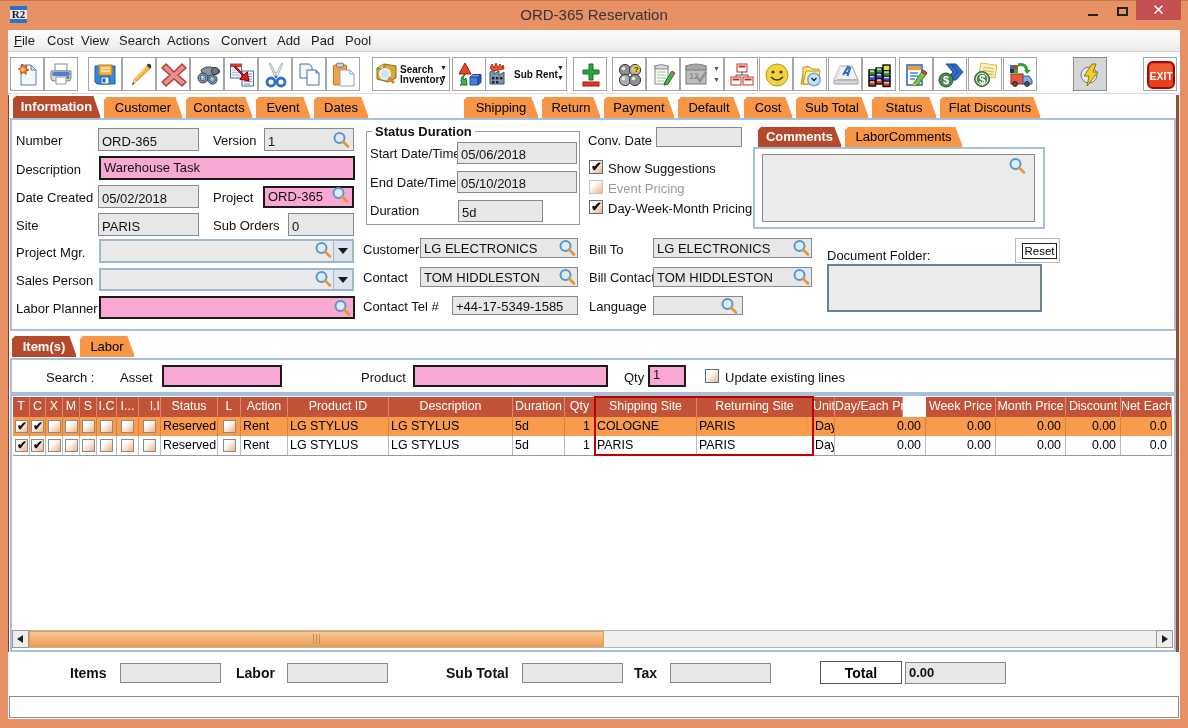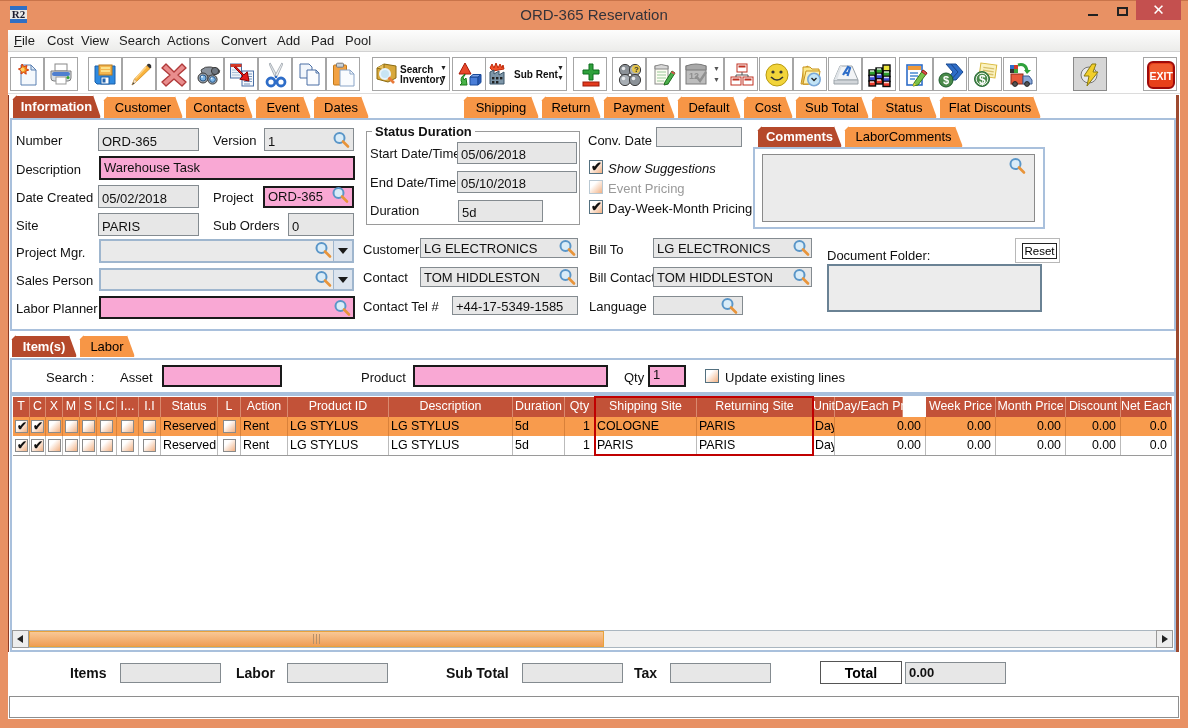--- a/index.html
+++ b/index.html
@@ -439,7 +439,7 @@
 <span class="lbl" style="left:588px;top:133px;">Conv. Date</span>
 <div class="gf" style="left:656px;top:127px;width:86px;height:20px;"></div>
 <div class="chk on" style="left:589px;top:160px;"></div>
-<span class="lbl" style="left:608px;top:161px;font-style:italic;">Show Suggestions</span>
+<span class="lbl" style="left:608px;top:161px;">Show Suggestions</span>
 <div class="chk dis" style="left:589px;top:180px;"></div>
 <span class="lbl" style="left:608px;top:181px;color:#9A9A9A;">Event Pricing</span>
 <div class="chk on" style="left:589px;top:200px;"></div>

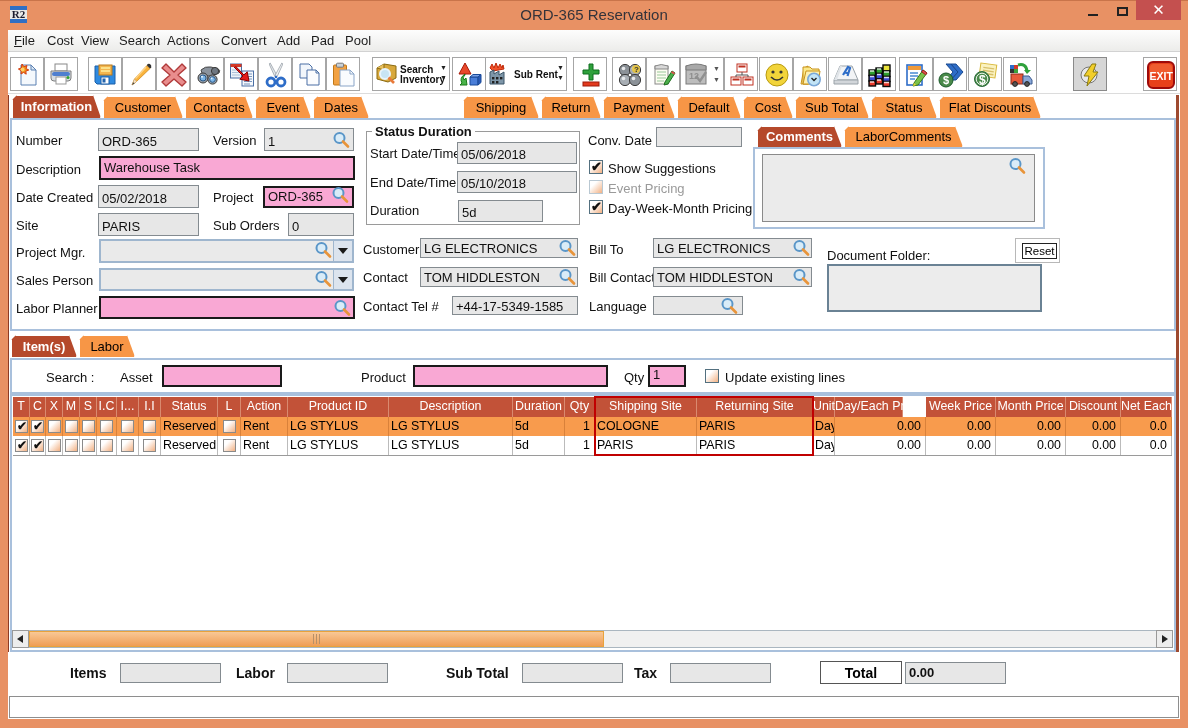--- a/index.html
+++ b/index.html
@@ -513,7 +513,7 @@
 <div class="th" style="left:80px;top:397px;width:17px;height:20px;">S</div>
 <div class="th" style="left:97px;top:397px;width:20px;height:20px;">I.C</div>
 <div class="th" style="left:117px;top:397px;width:22px;height:20px;">I...</div>
-<div class="th" style="left:139px;top:397px;width:22px;height:20px;">I.I</div>
+<div class="th" style="left:139px;top:397px;width:22px;height:20px;text-align:right;">I.I</div>
 <div class="th" style="left:161px;top:397px;width:57px;height:20px;">Status</div>
 <div class="th" style="left:218px;top:397px;width:23px;height:20px;">L</div>
 <div class="th" style="left:241px;top:397px;width:47px;height:20px;">Action</div>

